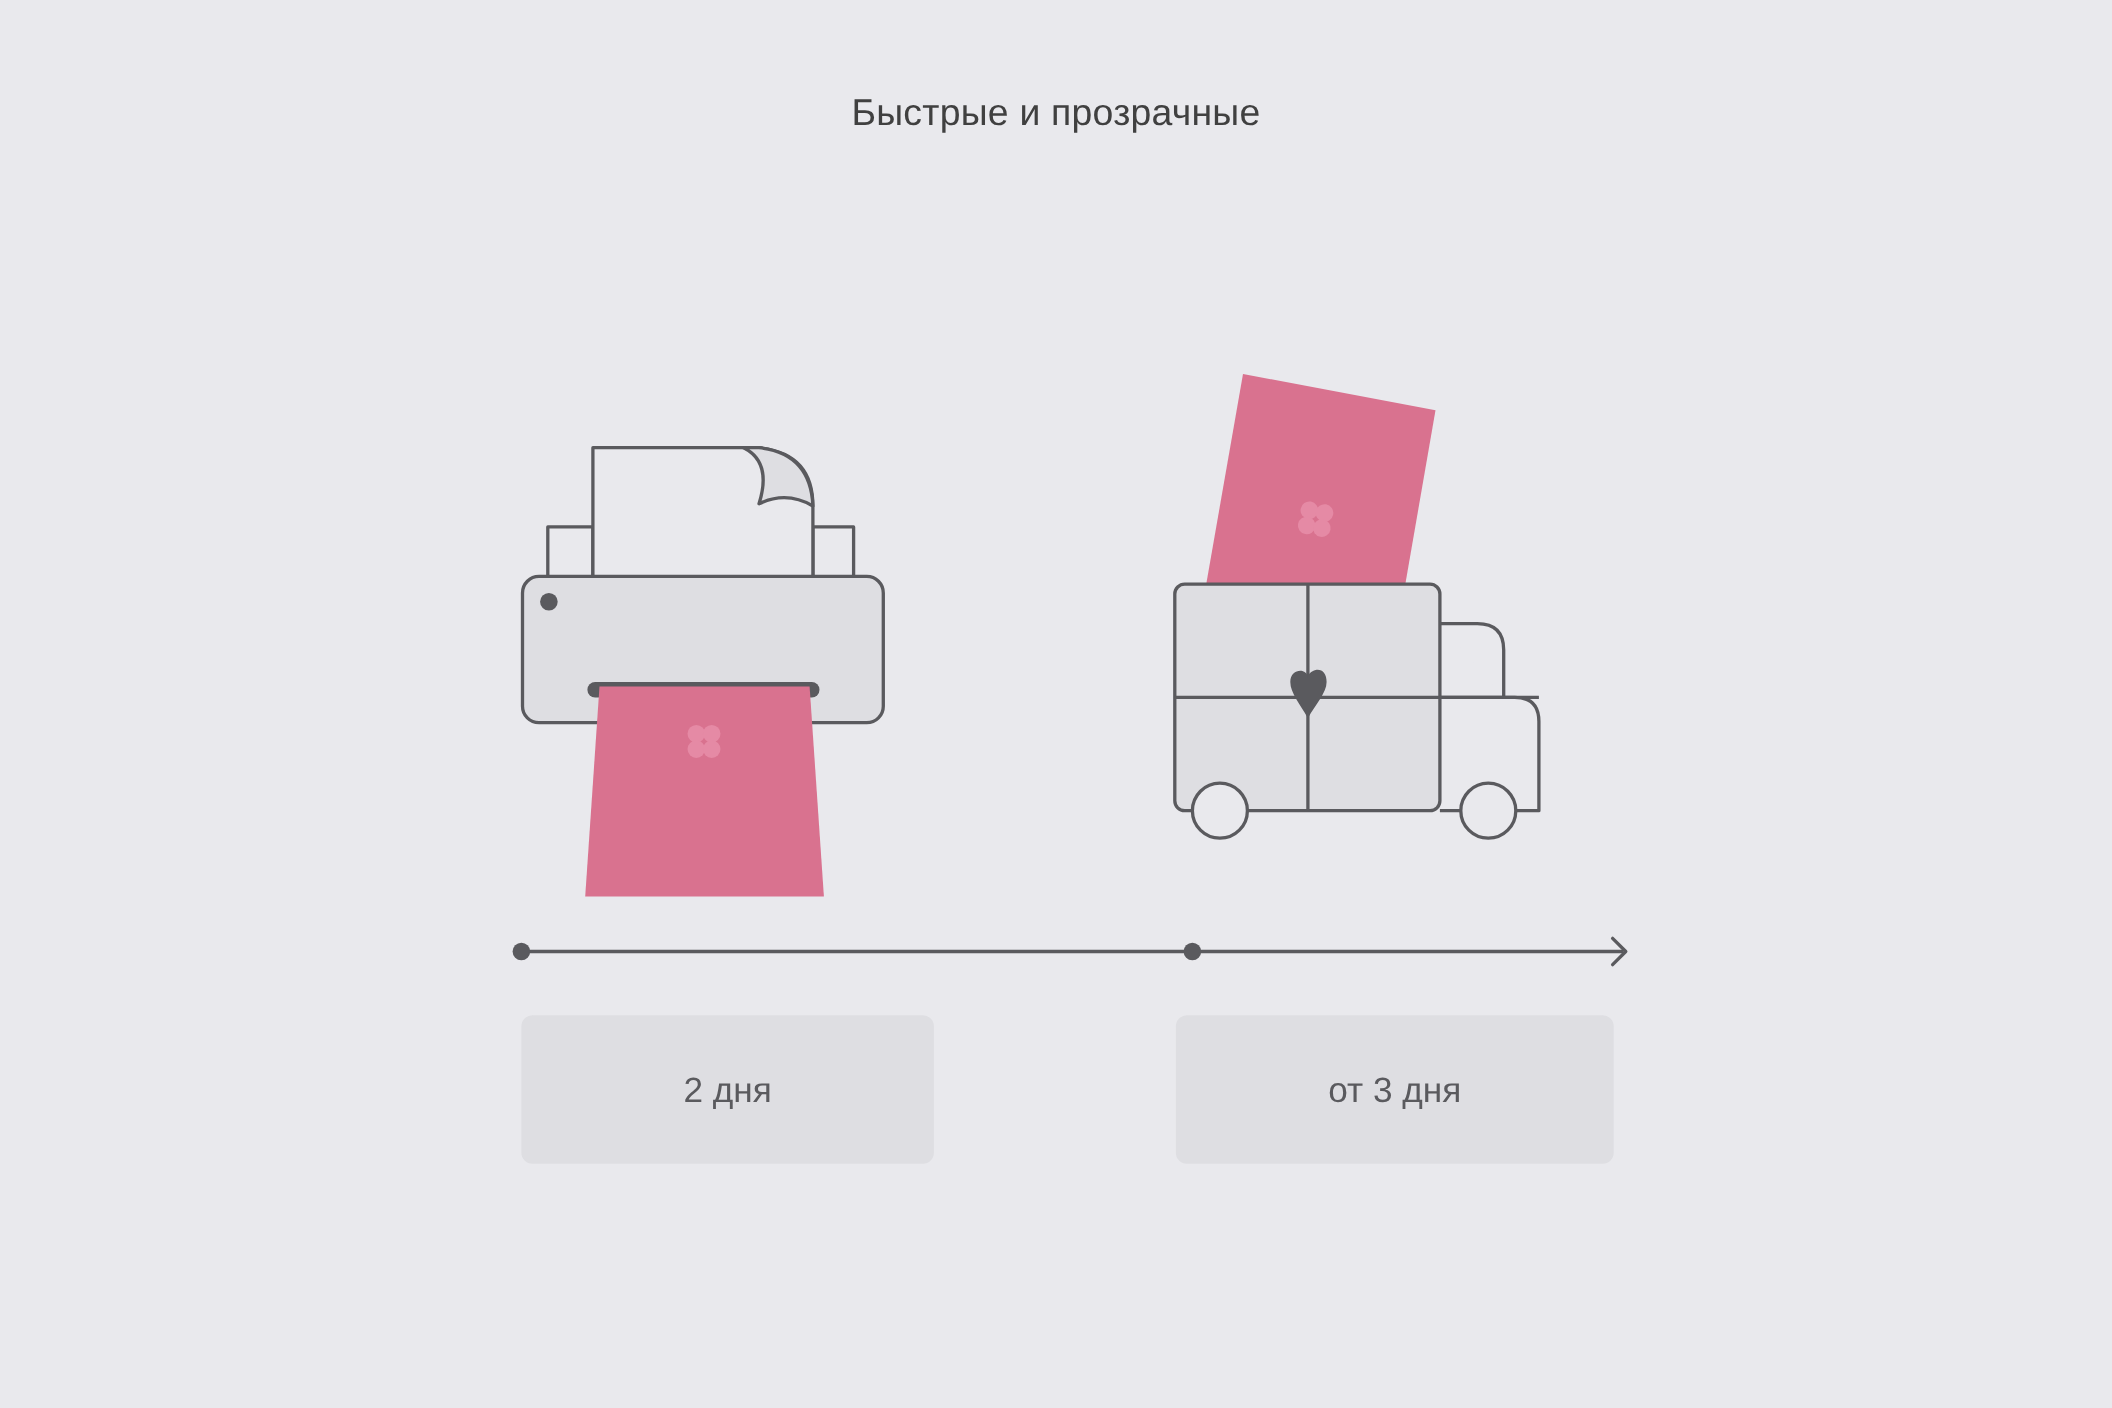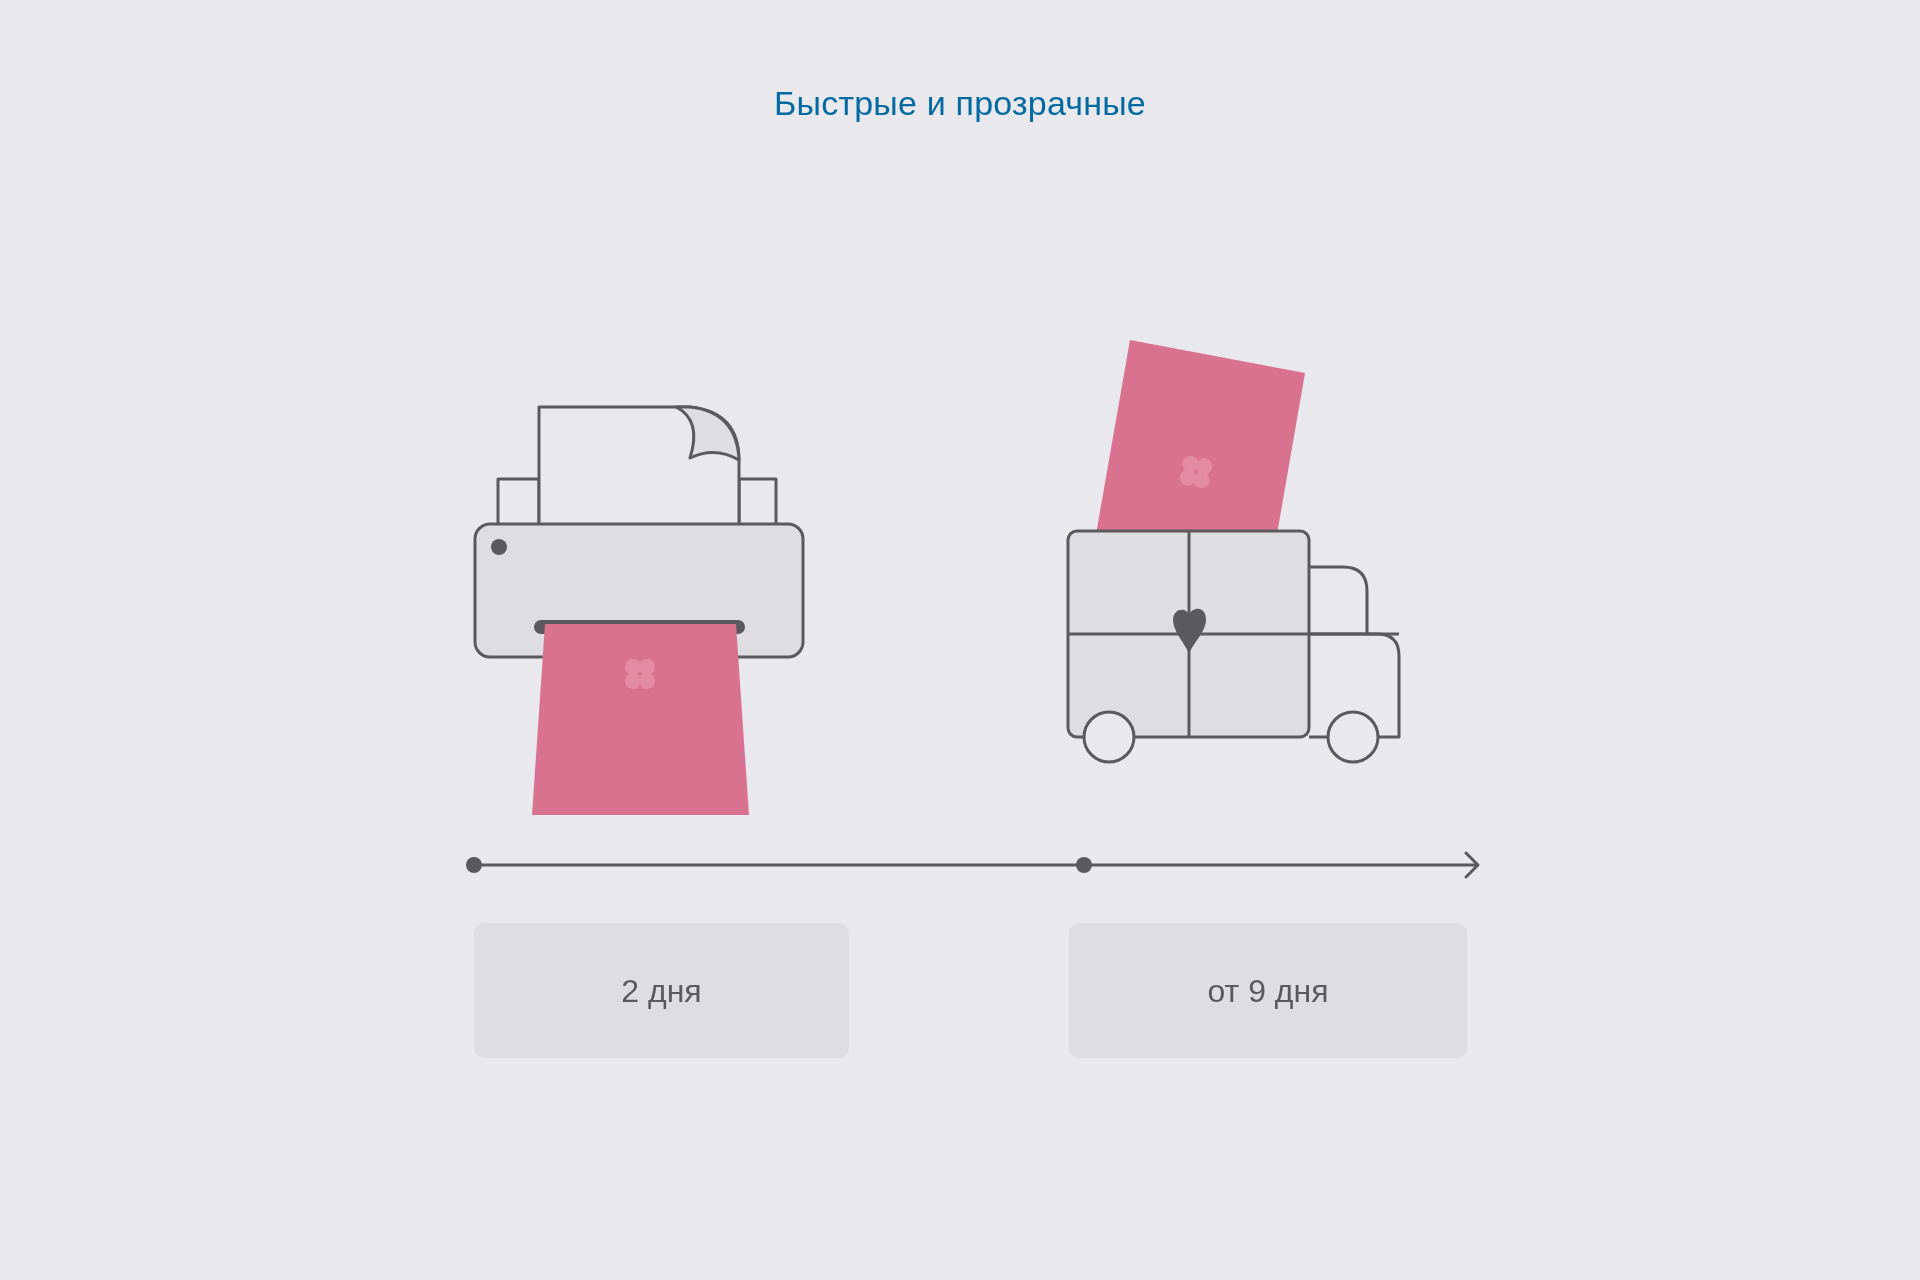--- a/index.html
+++ b/index.html
@@ -13,7 +13,7 @@
   .title {
     position: absolute; left: 0; top: 82px; width: 1920px;
     text-align: center; font-size: 34px; line-height: 42px;
-    color: #0369a1; letter-spacing: 0.2px;
+    color: #404040; letter-spacing: 0.2px;
   }
   .title span { display: block; }
   svg.scene { position: absolute; left: 0; top: 0; }

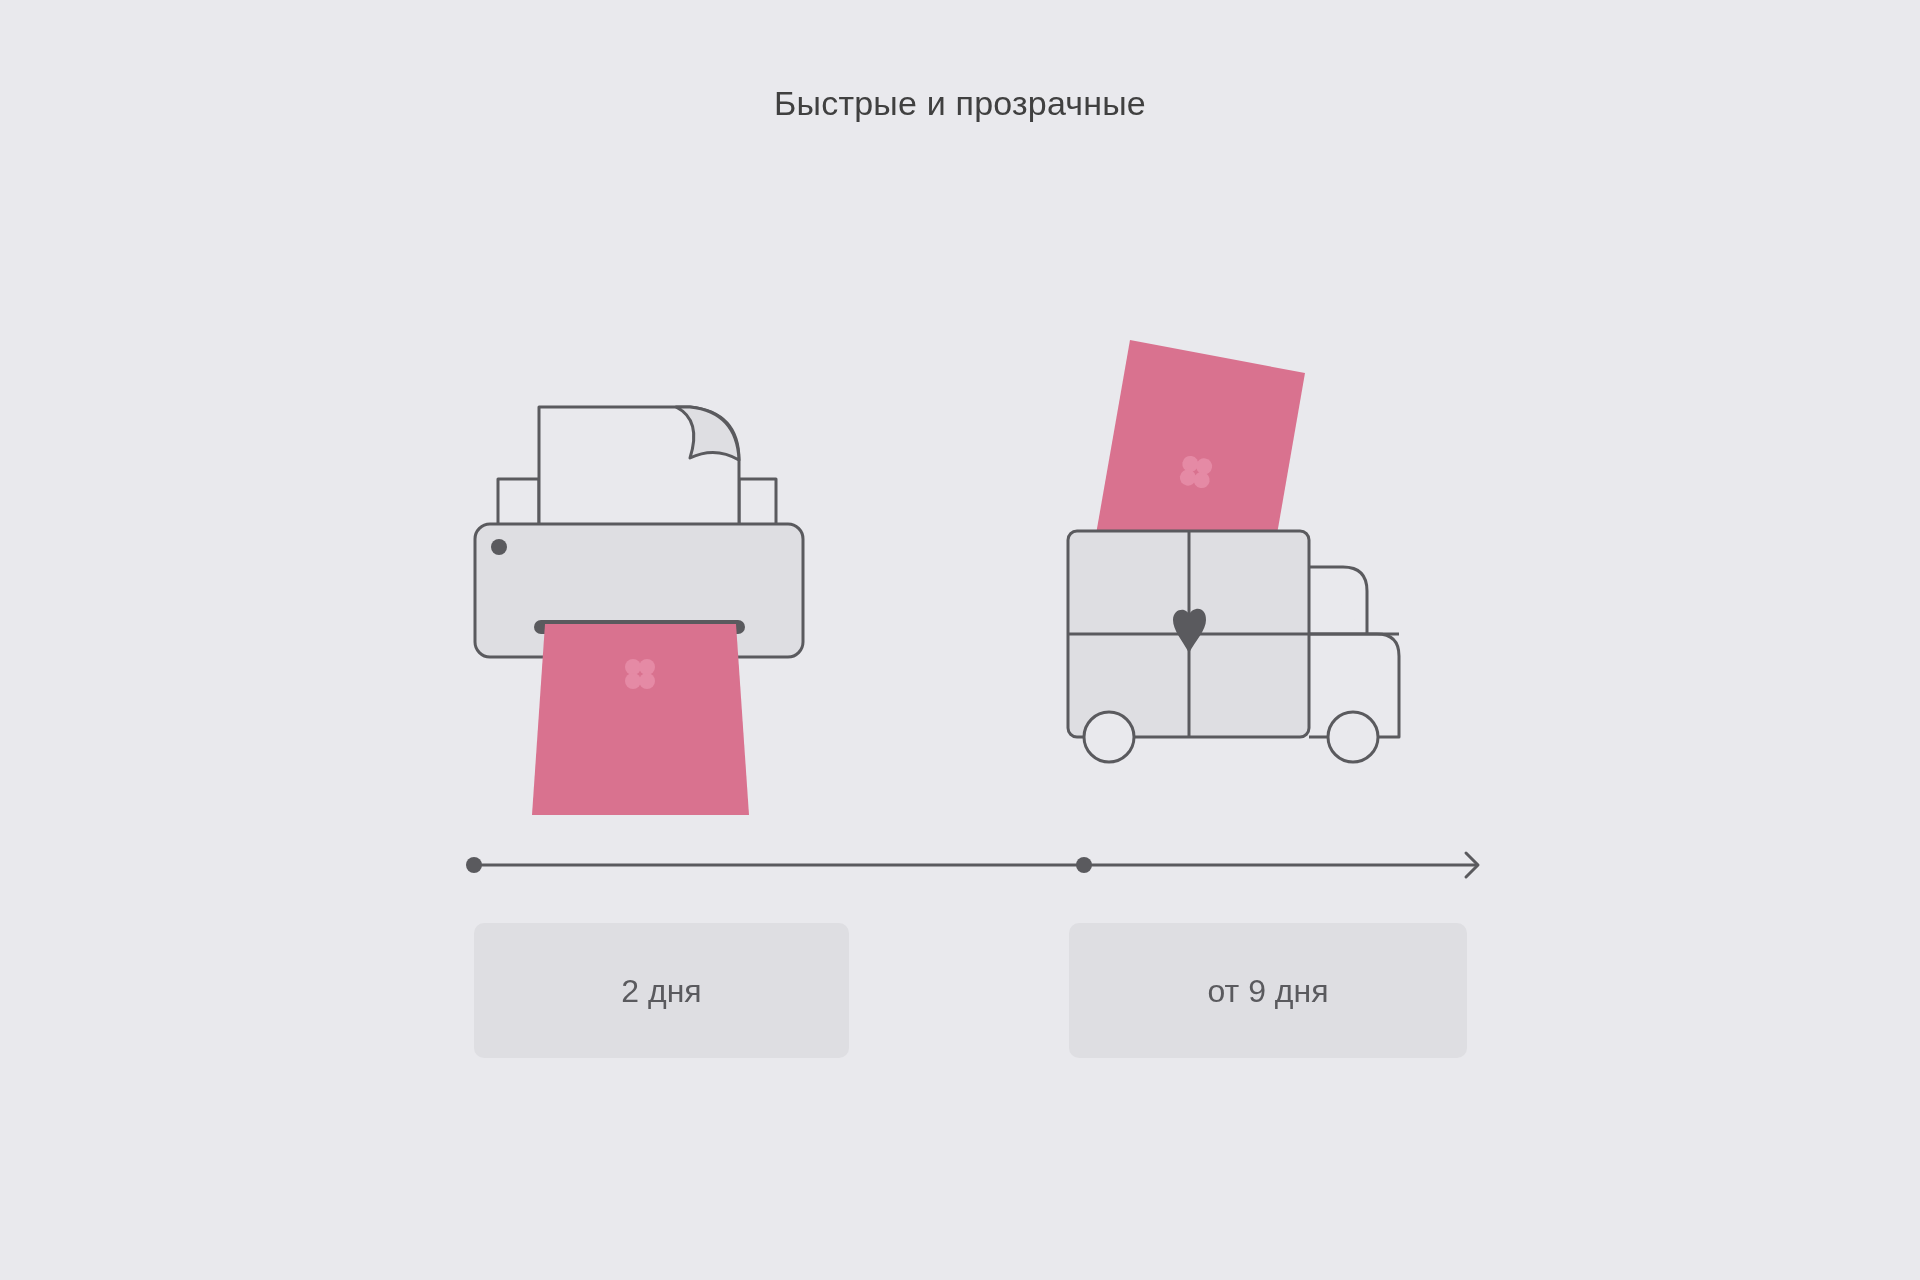--- a/index.html
+++ b/index.html
@@ -102,7 +102,7 @@
 </div>
 
 <div class="label-box box-delivery">
-  <span>от 9 дня</span>
+  <span>от 3 дня</span>
 </div>
 
 </body></html>

